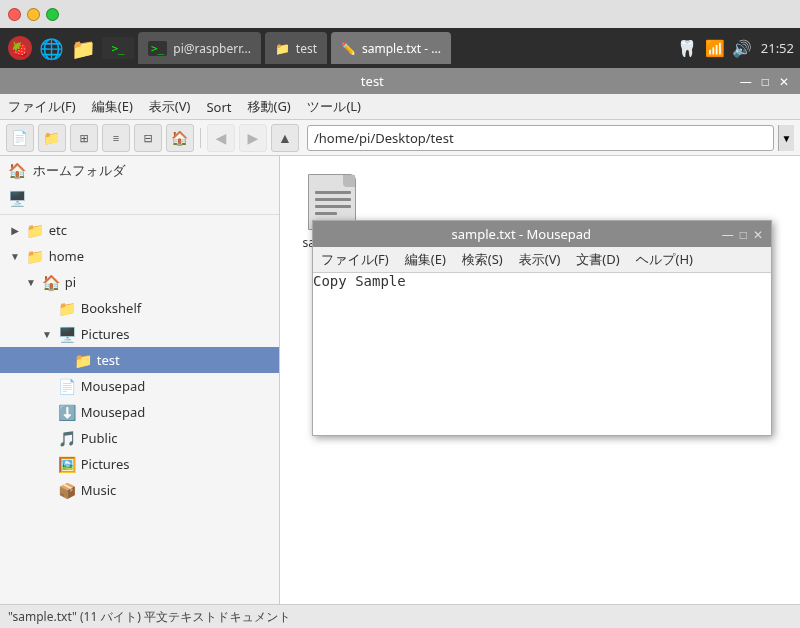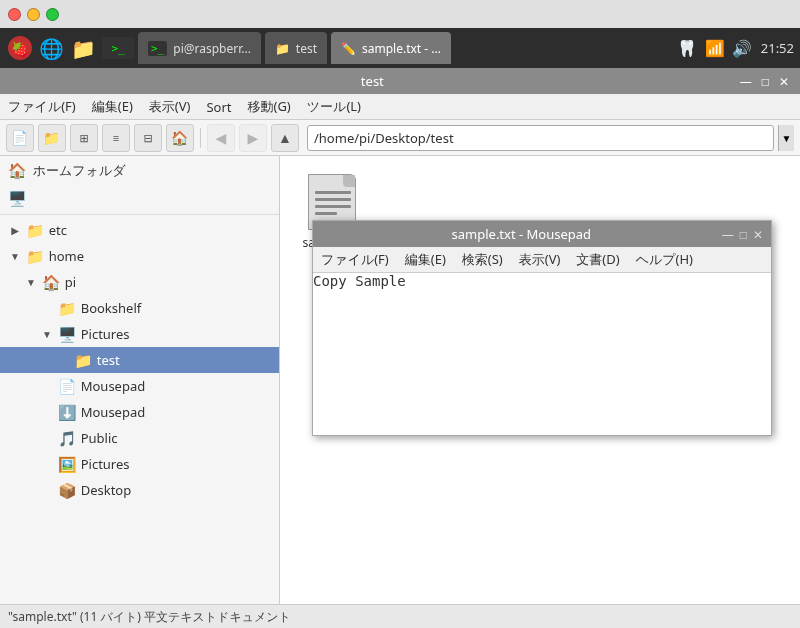--- a/index.html
+++ b/index.html
@@ -546,7 +546,7 @@
       <div class="tree-item" style="padding-left:40px;">
         <span class="tree-toggle" style="visibility:hidden;">▶</span>
         <span style="font-size:15px;">📦</span>
-        <span>Desktop</span>
+        <span>Music</span>
       </div>
     </div>
 

